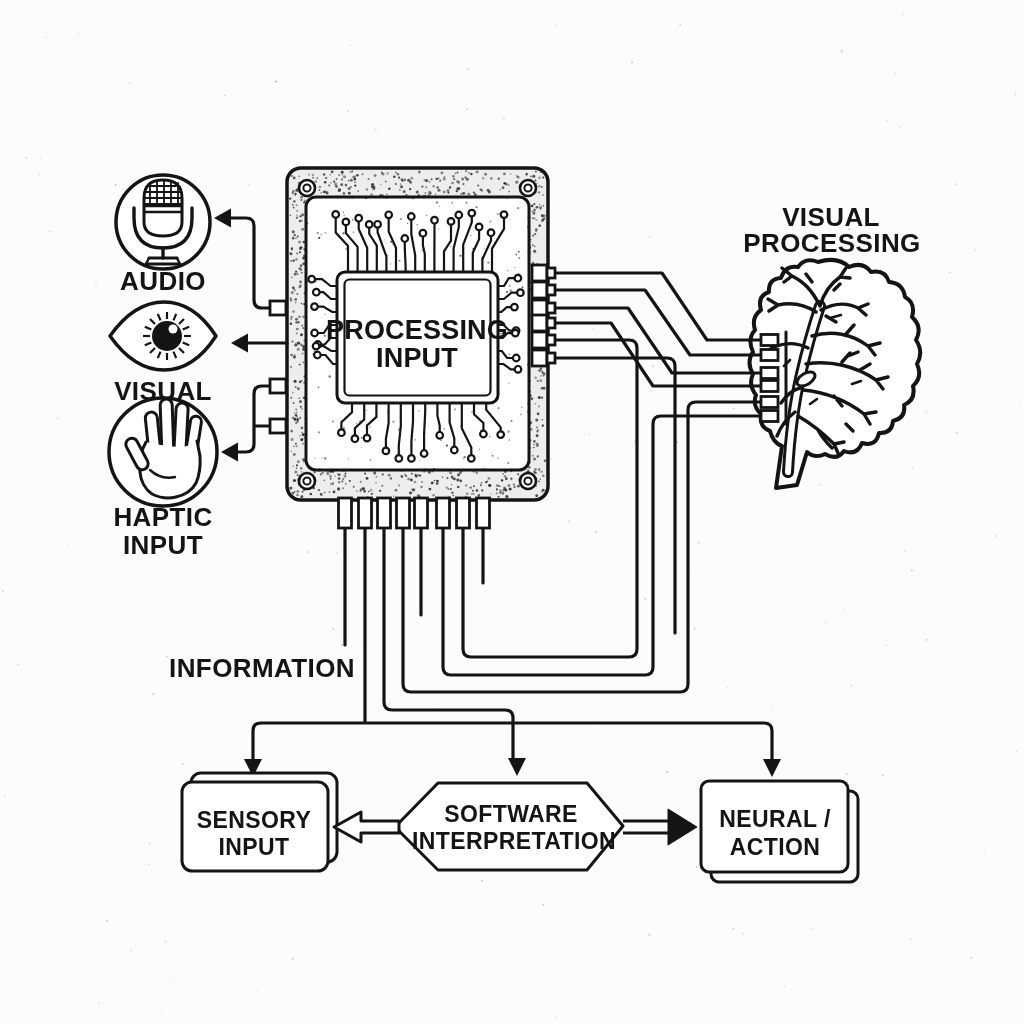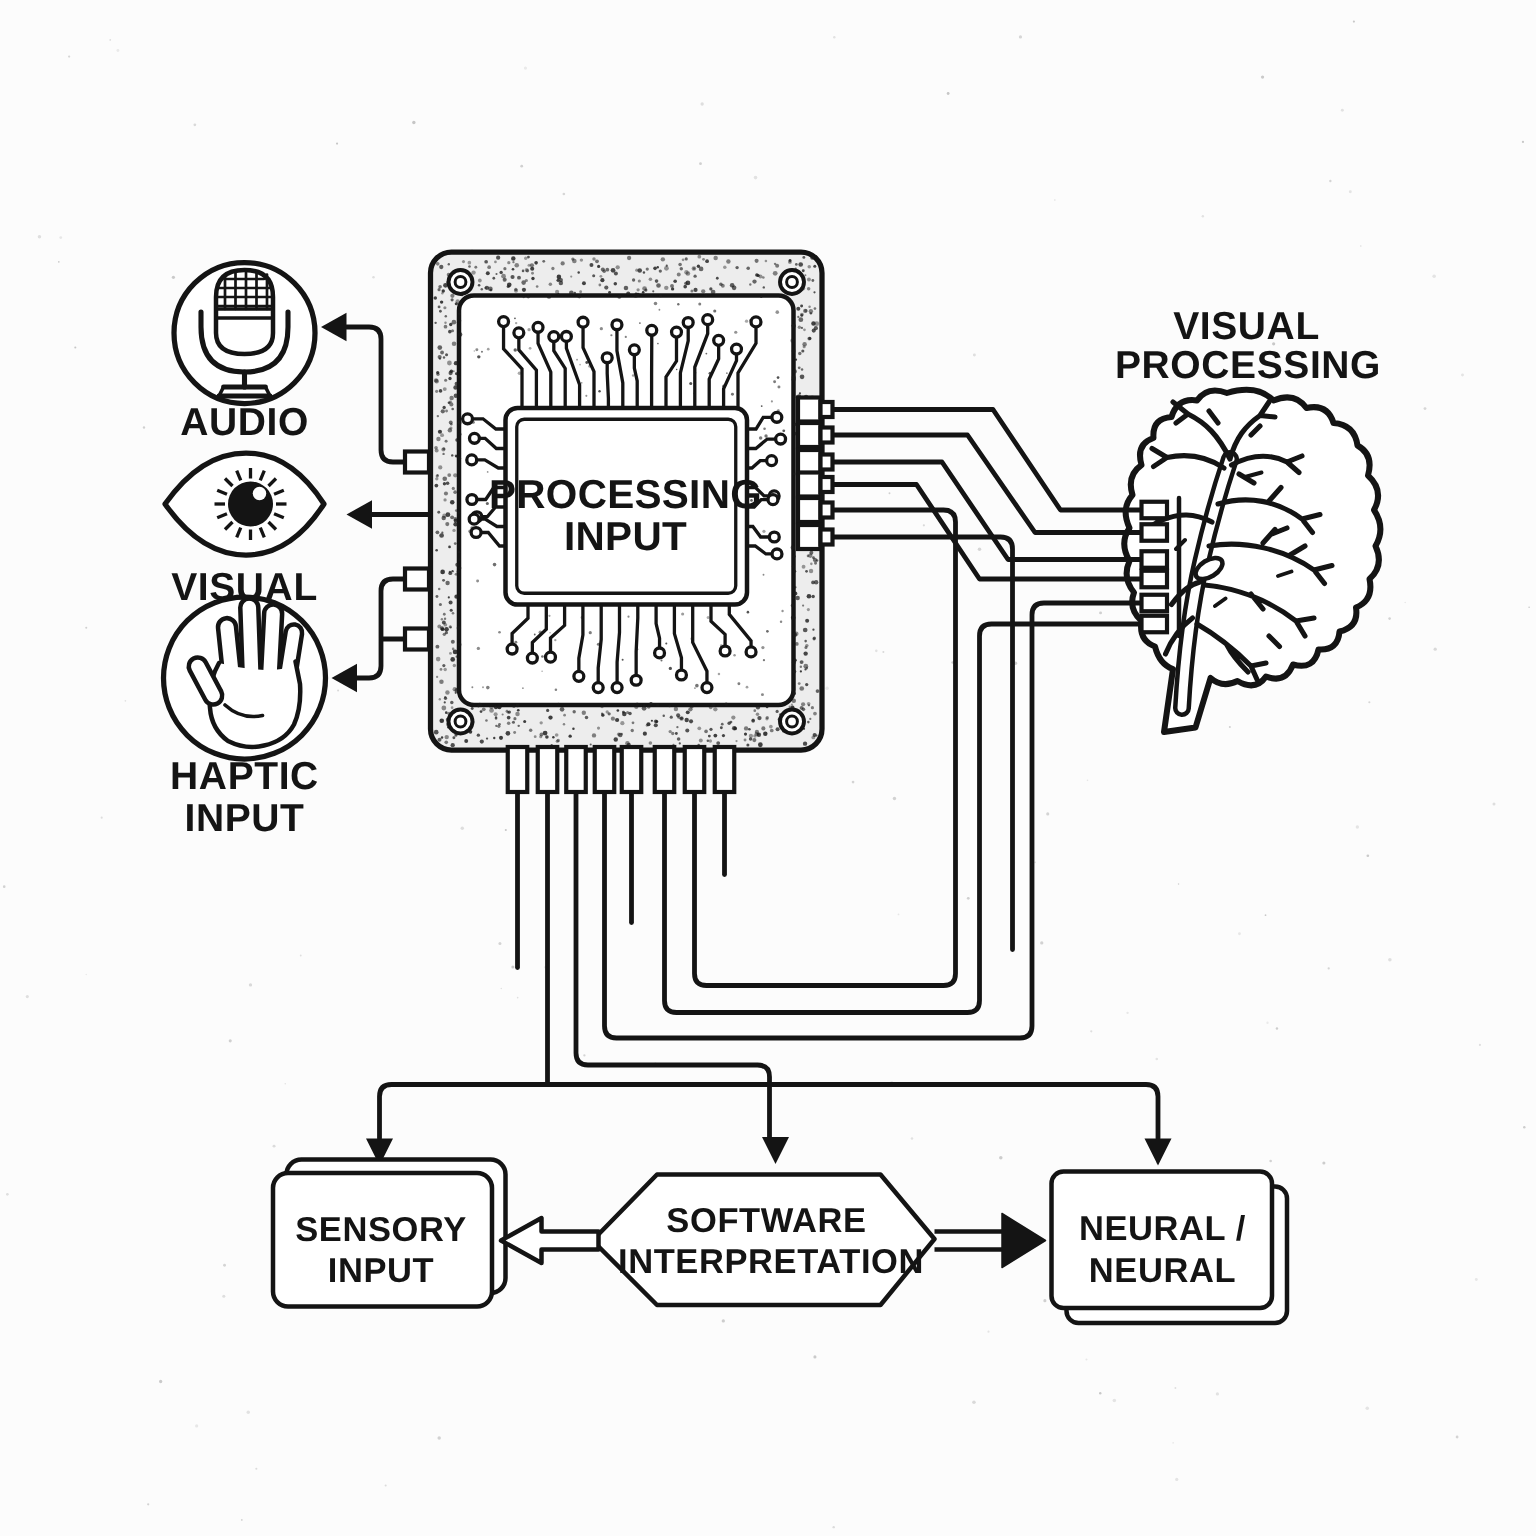--- a/index.html
+++ b/index.html
@@ -1335,6 +1335,7 @@
   <div class="lbl s21" style="left:417px;top:358px">INPUT</div>
   <div class="lbl s26" style="left:831px;top:217px">VISUAL</div>
   <div class="lbl s26" style="left:832px;top:243px">PROCESSING</div>
+  <div class="lbl s26" style="left:262px;top:668px">INFORMATION</div>
   <div class="lbl s23" style="left:254px;top:820px">SENSORY</div>
   <div class="lbl s23" style="left:254px;top:847px">INPUT</div>
   <div class="lbl s23" style="left:511px;top:814px">SOFTWARE</div>

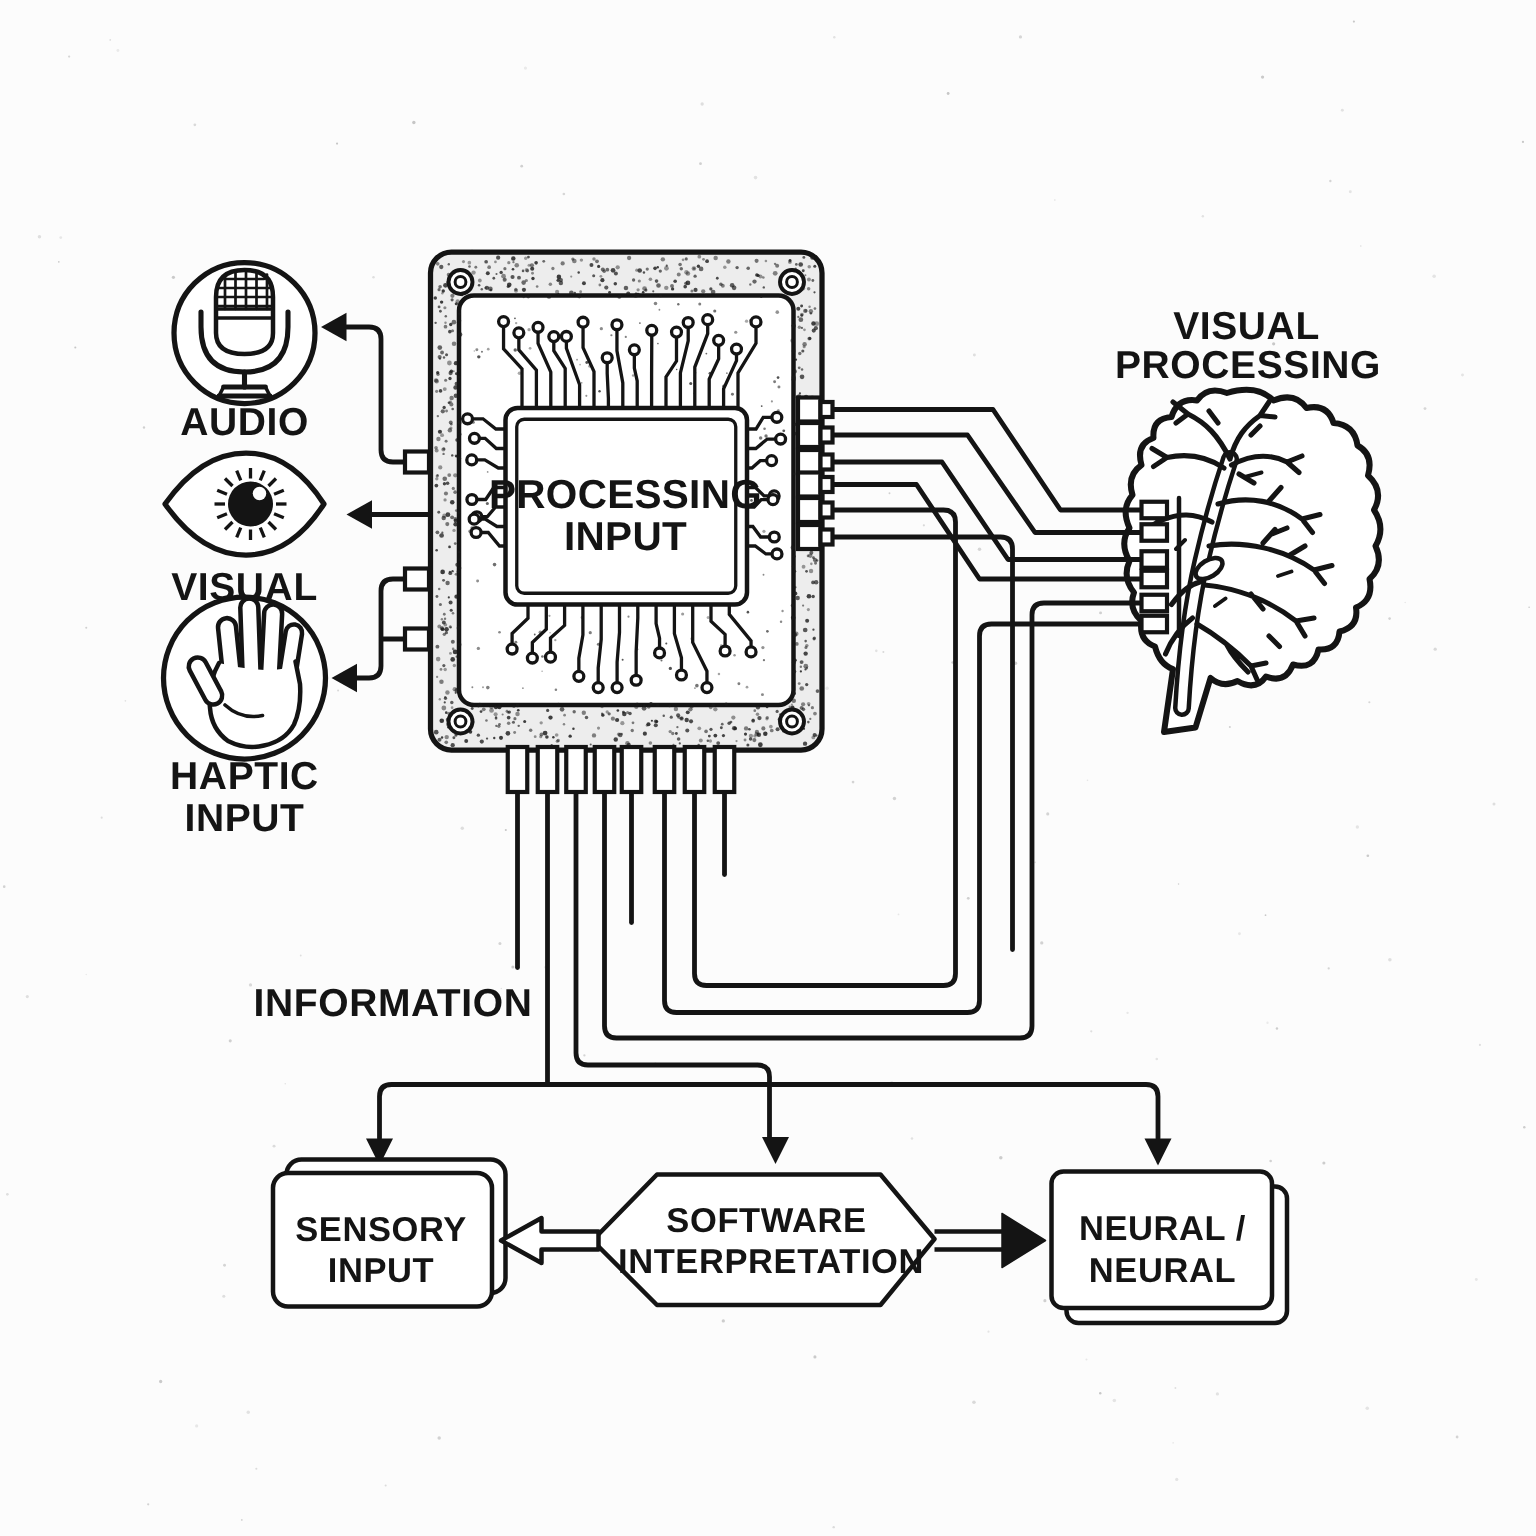--- a/index.html
+++ b/index.html
@@ -1341,7 +1341,7 @@
   <div class="lbl s23" style="left:511px;top:814px">SOFTWARE</div>
   <div class="lbl s23" style="left:514px;top:841px">INTERPRETATION</div>
   <div class="lbl s23" style="left:775px;top:819px">NEURAL /</div>
-  <div class="lbl s23" style="left:775px;top:847px">NEURAL</div>
+  <div class="lbl s23" style="left:775px;top:847px">ACTION</div>
 </div>
 
 </body></html>

